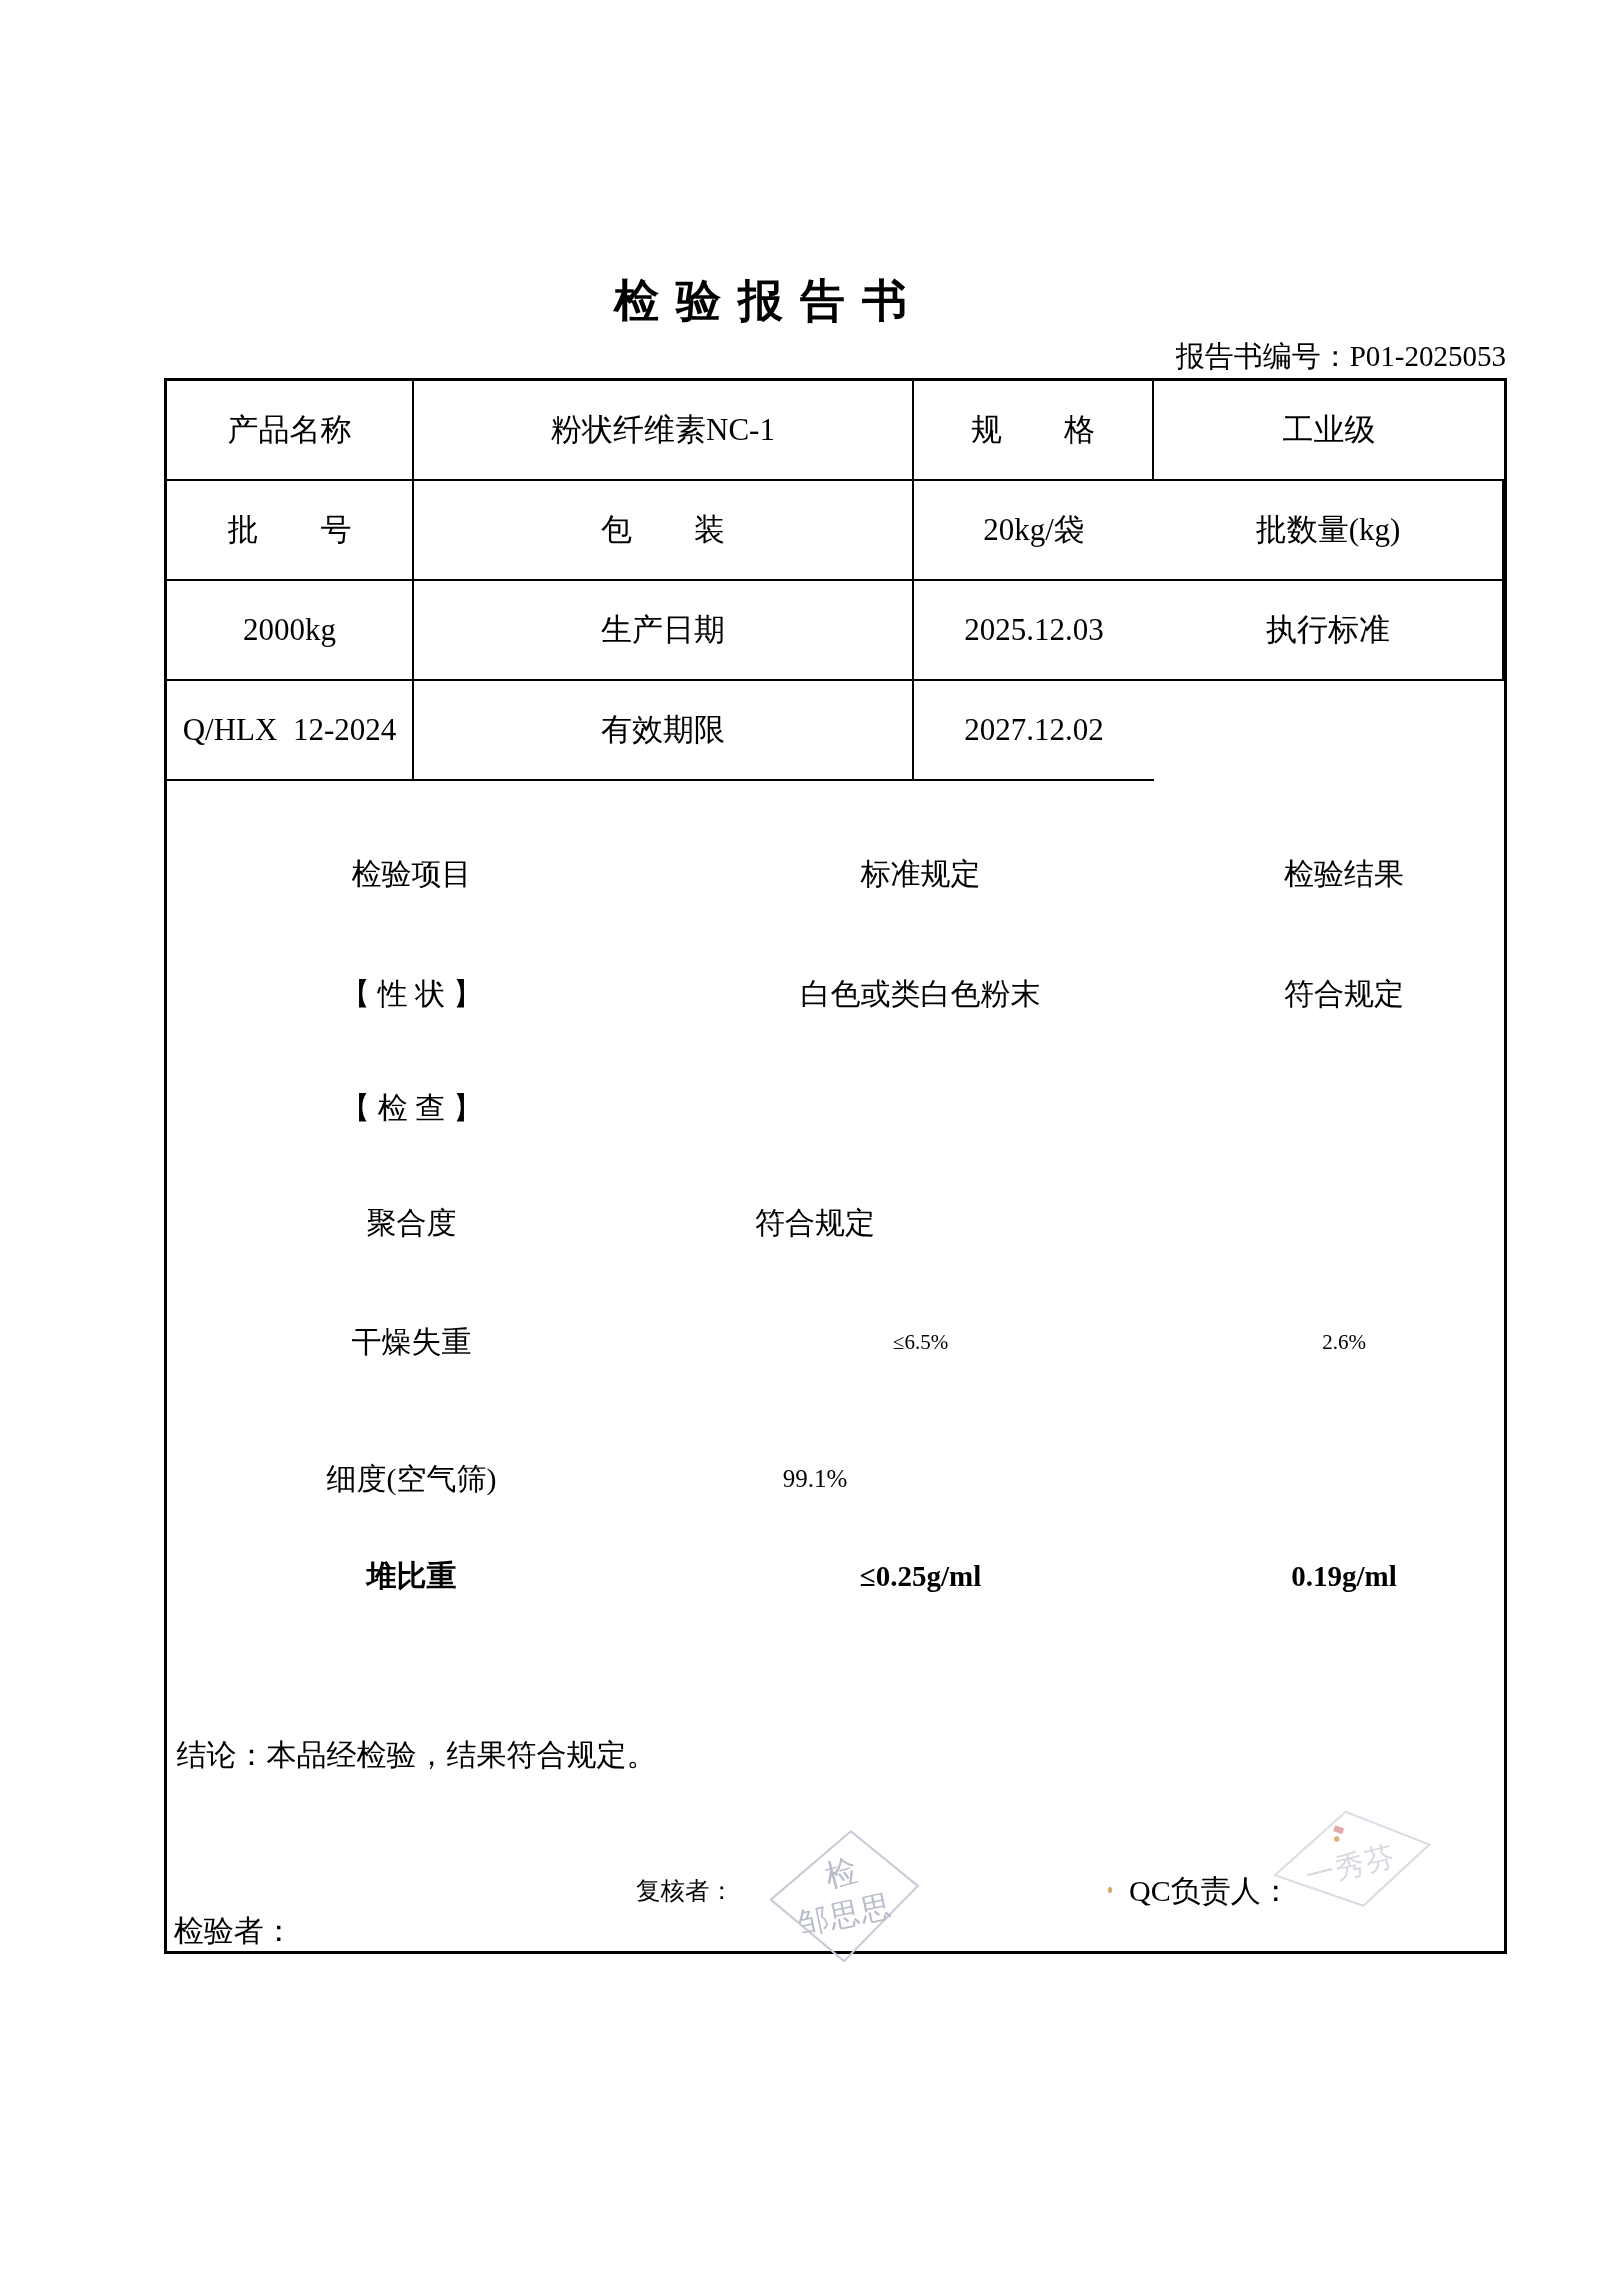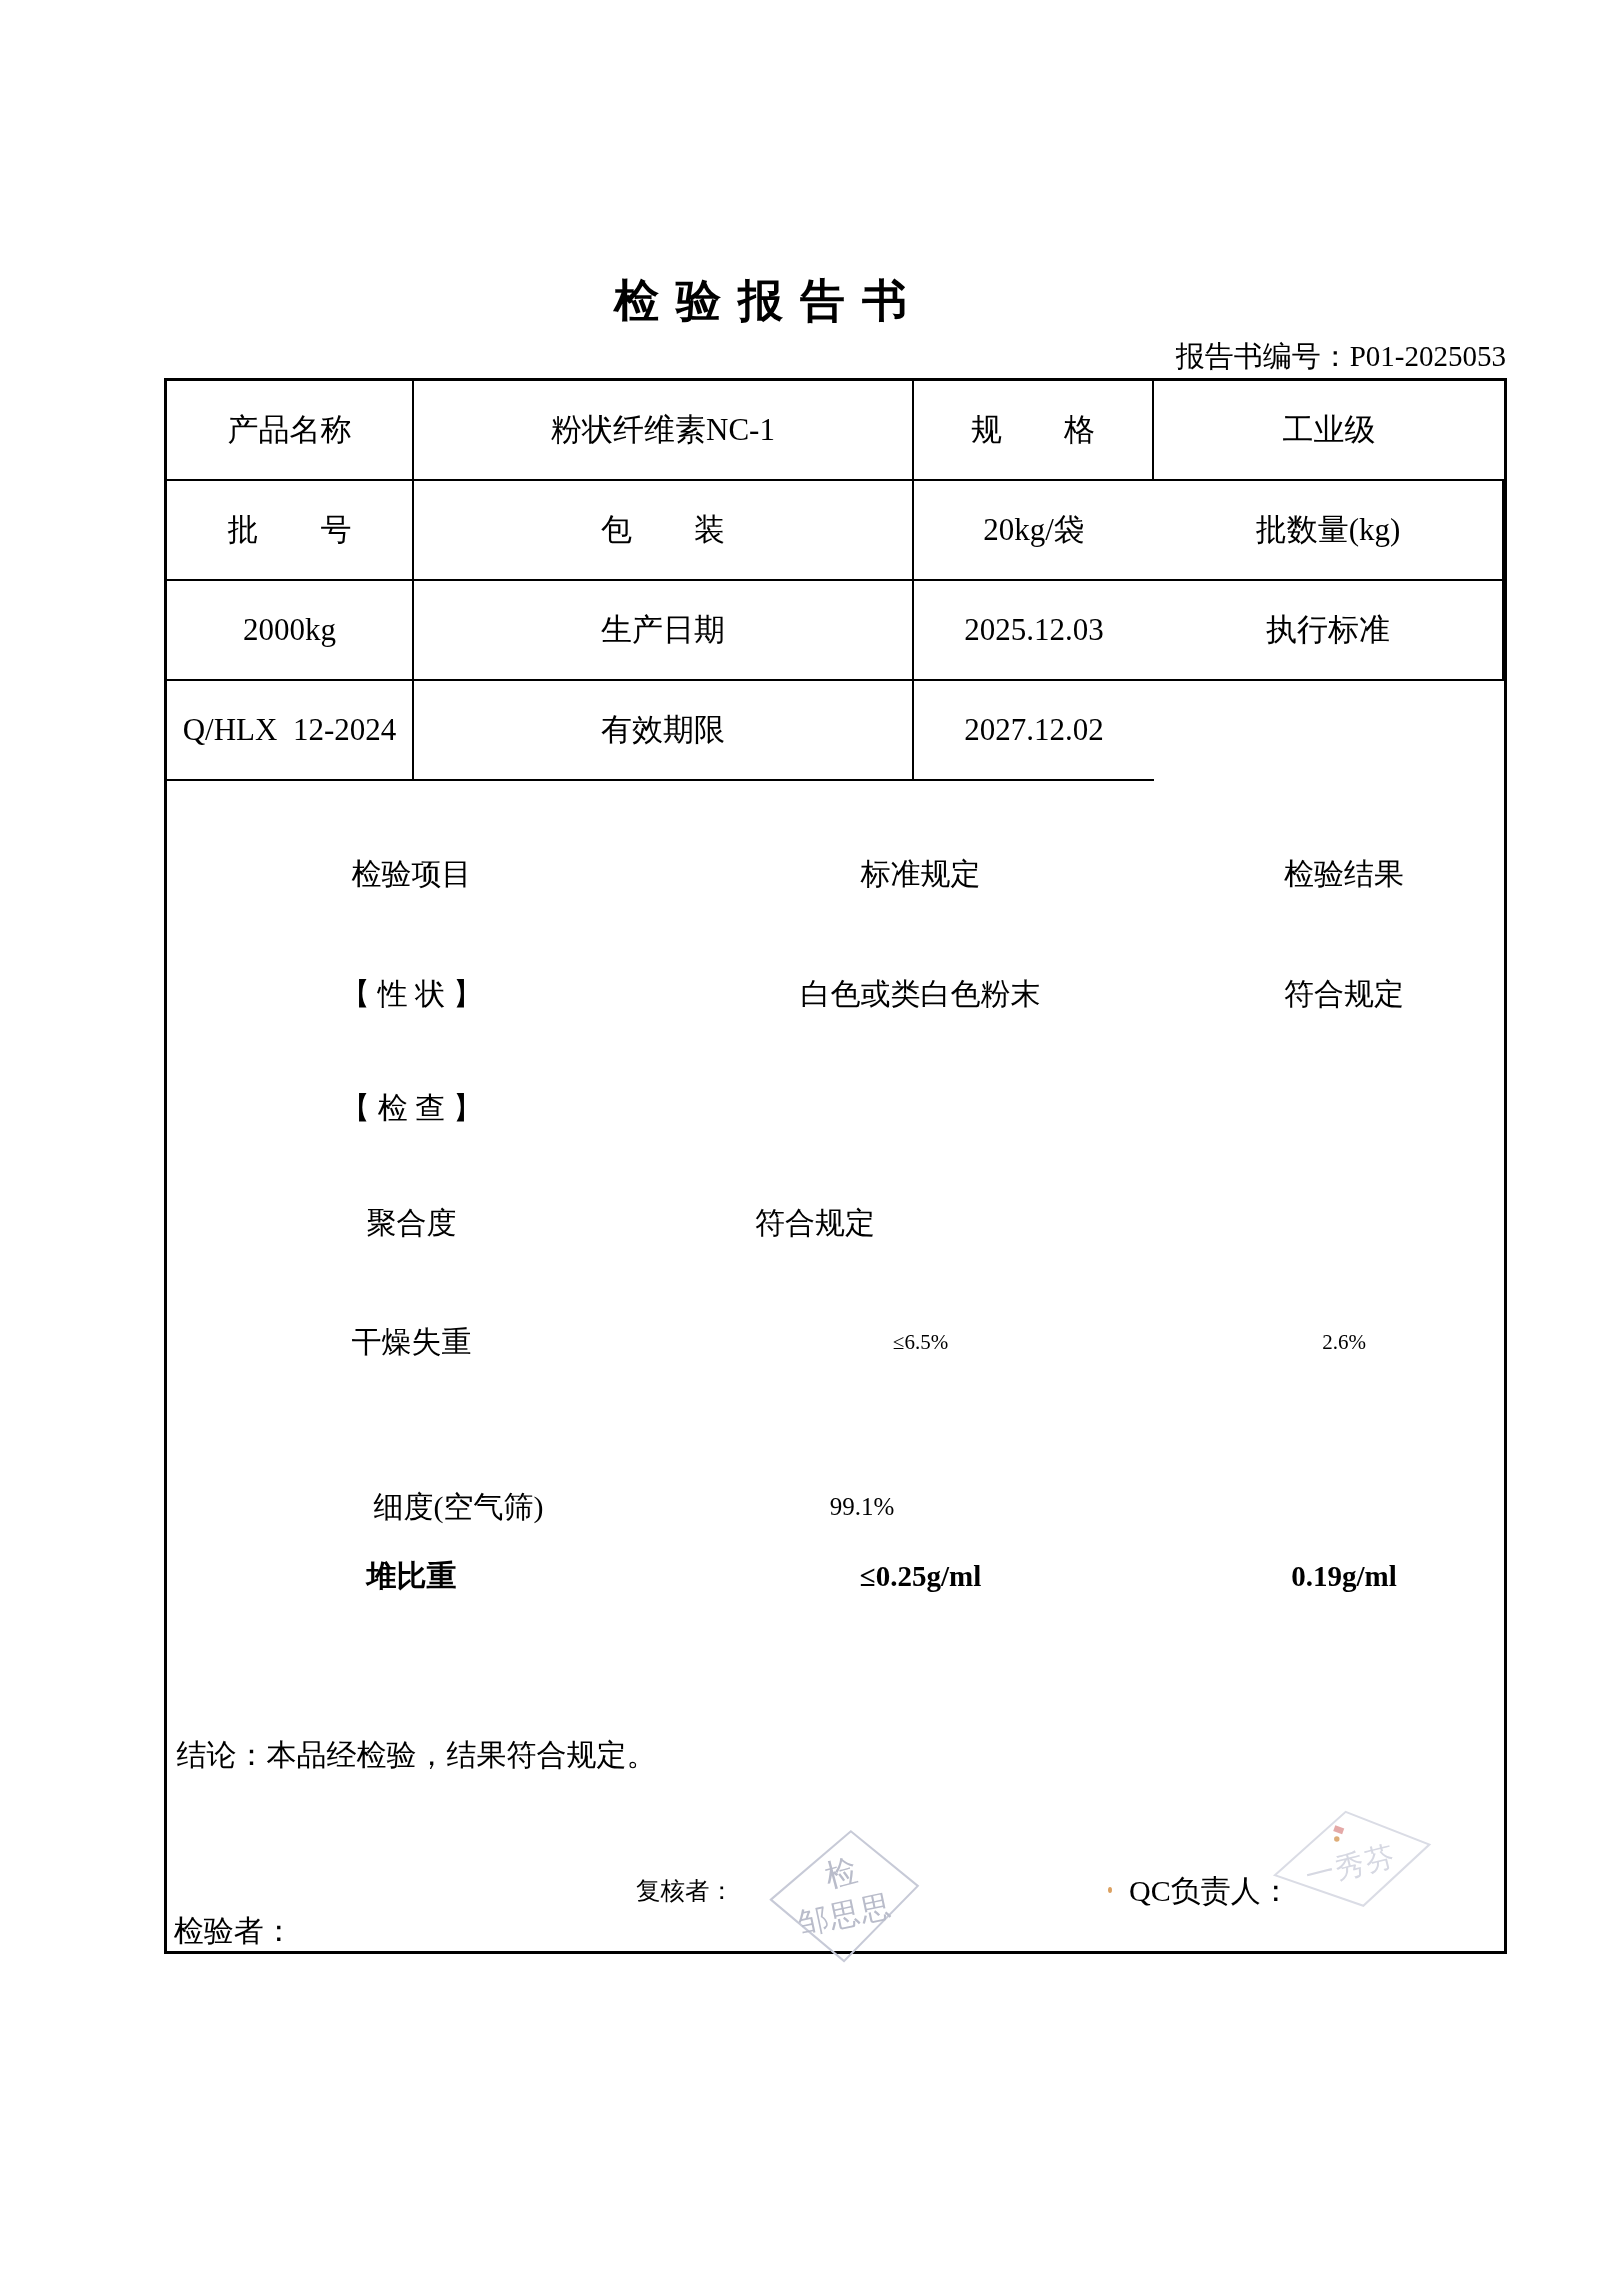--- a/index.html
+++ b/index.html
@@ -32,7 +32,7 @@
   .r-2{top:784px;}
   .r-3{top:903px;}
   .r-3 .c2,.r-3 .c3{font-size:21px;}
-  .r-4{top:1068px;padding-left:47px;}
+  .r-4{top:1040px;}
   .r-4 .c2{font-size:29px;}
   .r-4 .c3{font-size:25px;}
   .r-5{top:1137px;font-weight:bold;}

